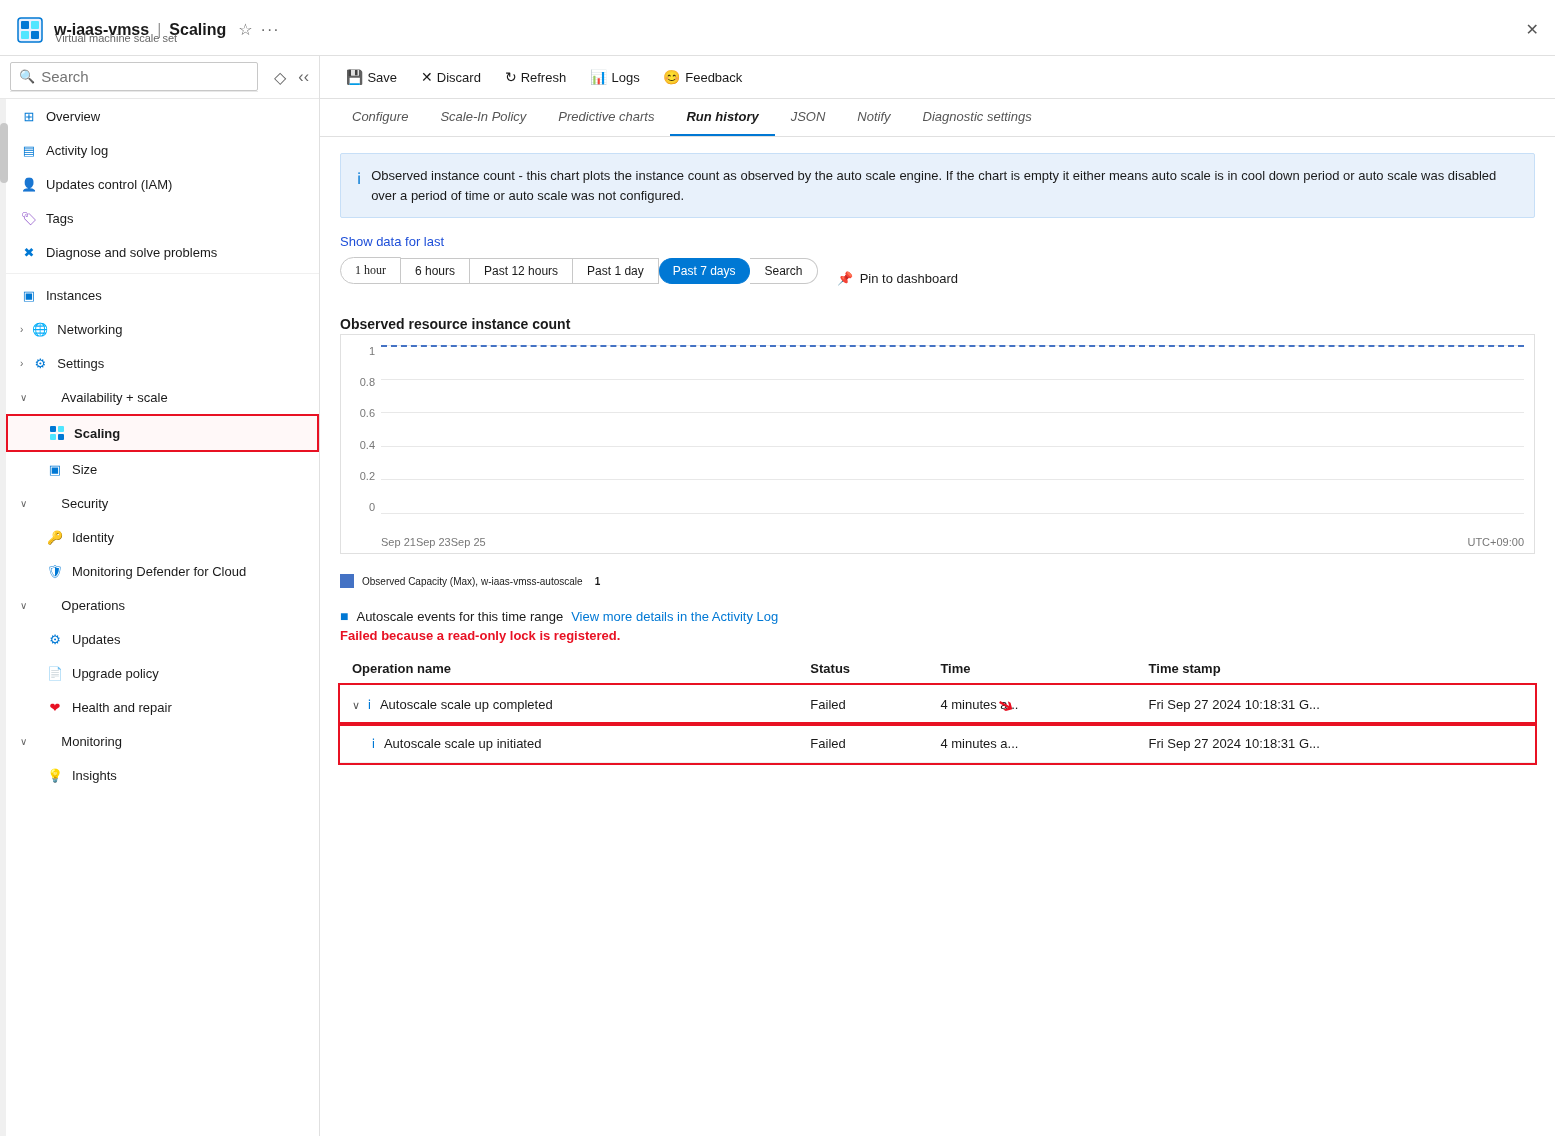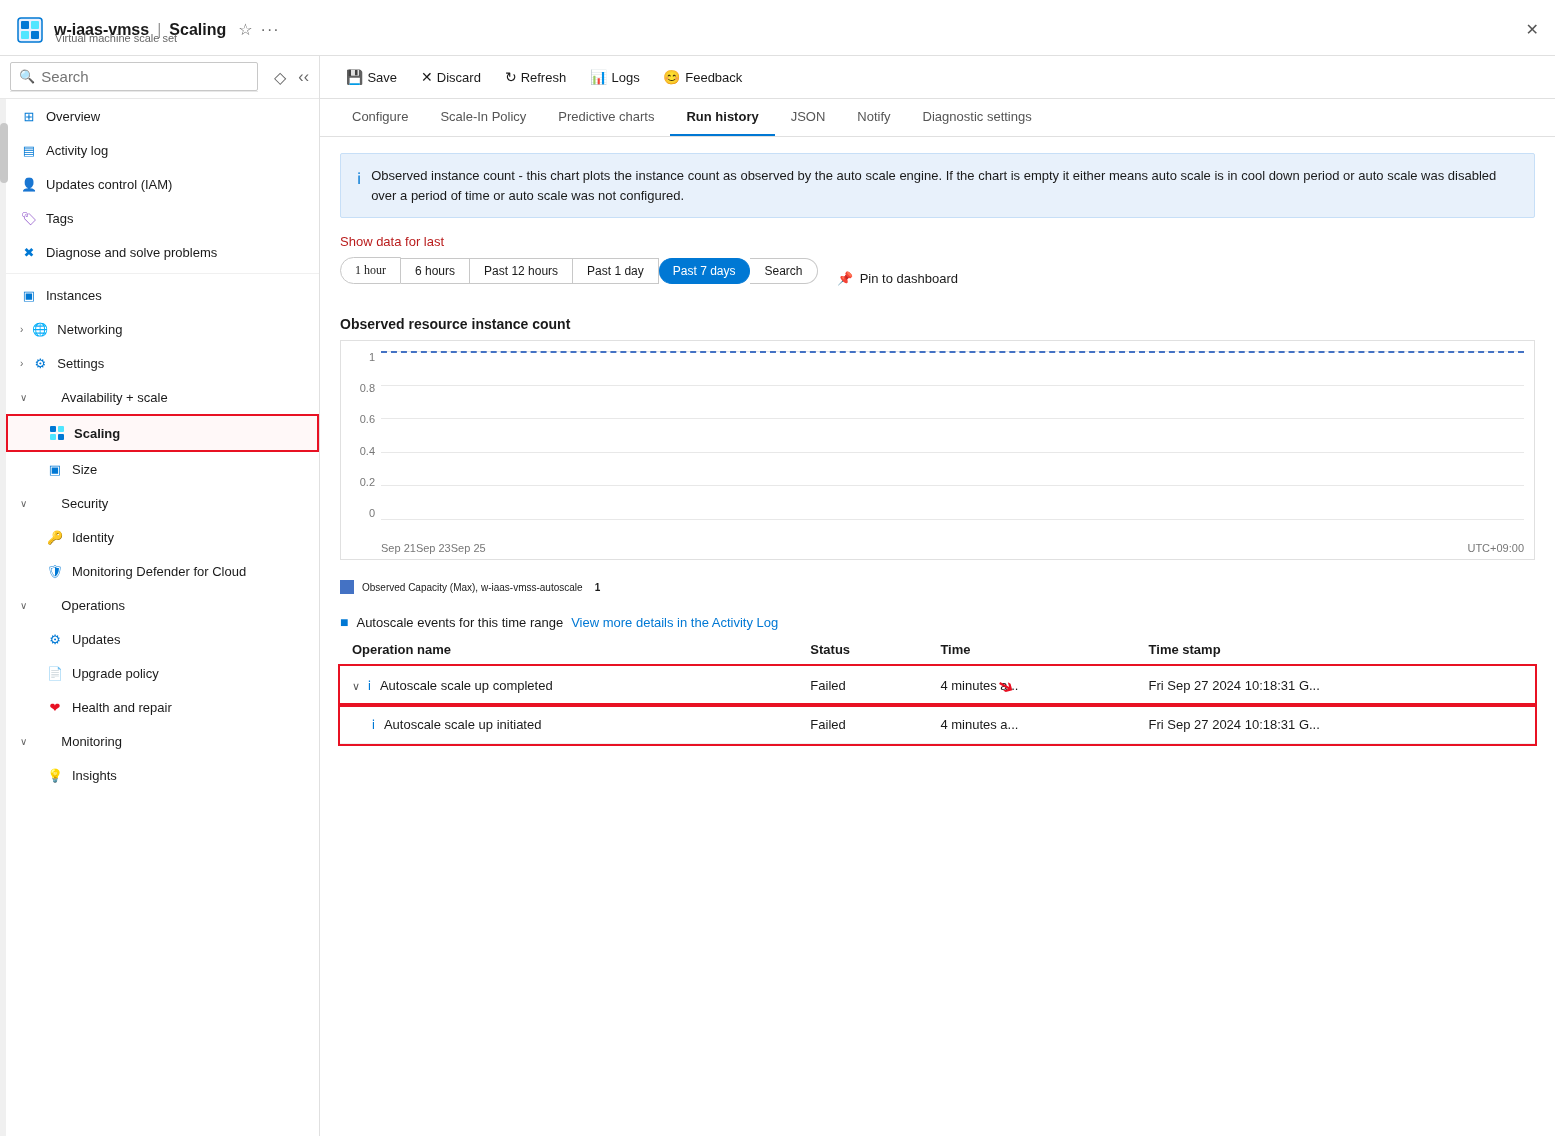--- a/index.html
+++ b/index.html
@@ -38,7 +38,7 @@
     .toolbar-btn { display: flex; align-items: center; gap: 4px; padding: 5px 10px; border: none; background: transparent; cursor: pointer; font-size: 13px; color: #1a1a1a; border-radius: 2px; }
 
     
-    .content-tabs { display: flex; border-bottom: 1px solid #e0e0e0; padding: 0 16px; background: #fff; }
+    .content-tabs { display: flex; border-bottom: 1px solid #e0e0e0; padding: 0 16px; background: #fff; font-style: italic; }
     .tab { padding: 10px 16px; cursor: pointer; font-size: 13px; color: #555; border-bottom: 2px solid transparent; white-space: nowrap; }
     .tab.active { color: #1a1a1a; border-bottom: 2px solid #0078d4; font-weight: 600; }
 

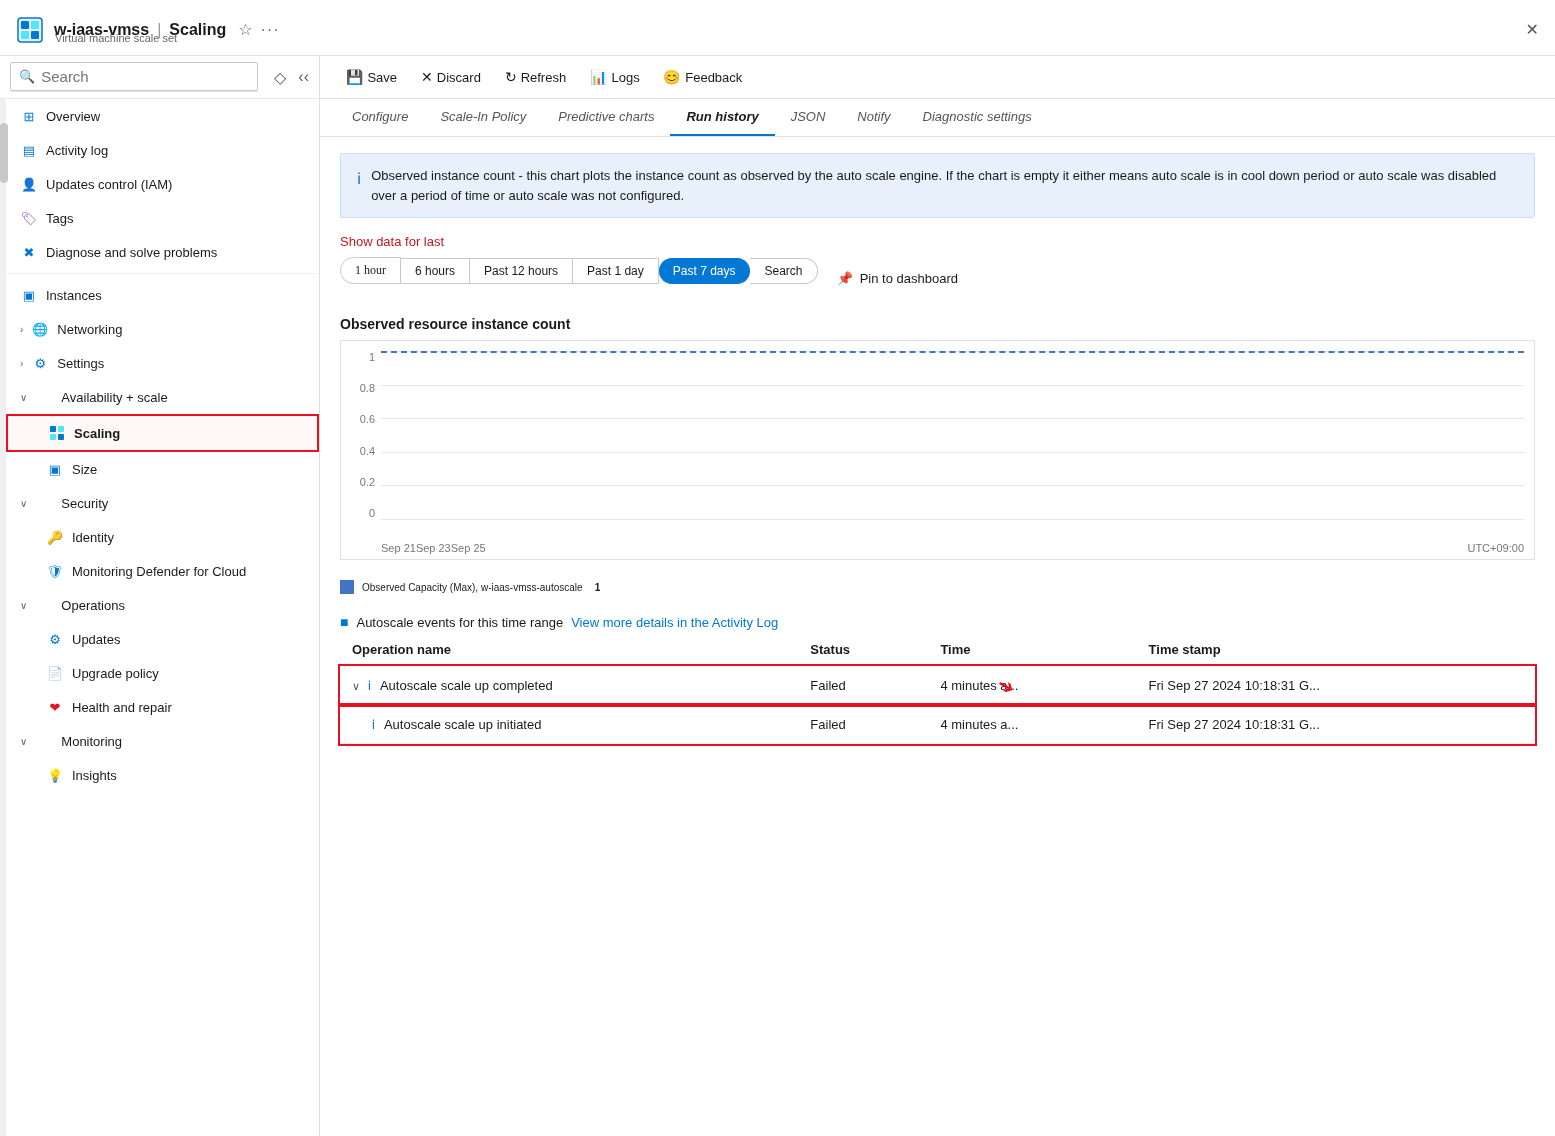--- a/index.html
+++ b/index.html
@@ -50,7 +50,7 @@
     .info-icon { color: #0078d4; font-size: 16px; flex-shrink: 0; margin-top: 1px; }
 
     
-    .time-range-label { font-size: 13px; color: #b91c1c; margin-bottom: 8px; }
+    .time-range-label { font-size: 13px; color: #1d4ed8; margin-bottom: 8px; }
     .time-range-buttons { display: flex; align-items: center; gap: 0; margin-bottom: 16px; }
     .time-btn { padding: 5px 14px; border: 1px solid #c8c8c8; background: #fff; cursor: pointer; font-size: 12px; color: #1a1a1a; }
     .time-btn:first-child { border-radius: 20px 0 0 20px; font-family: Liberation Serif, serif; }

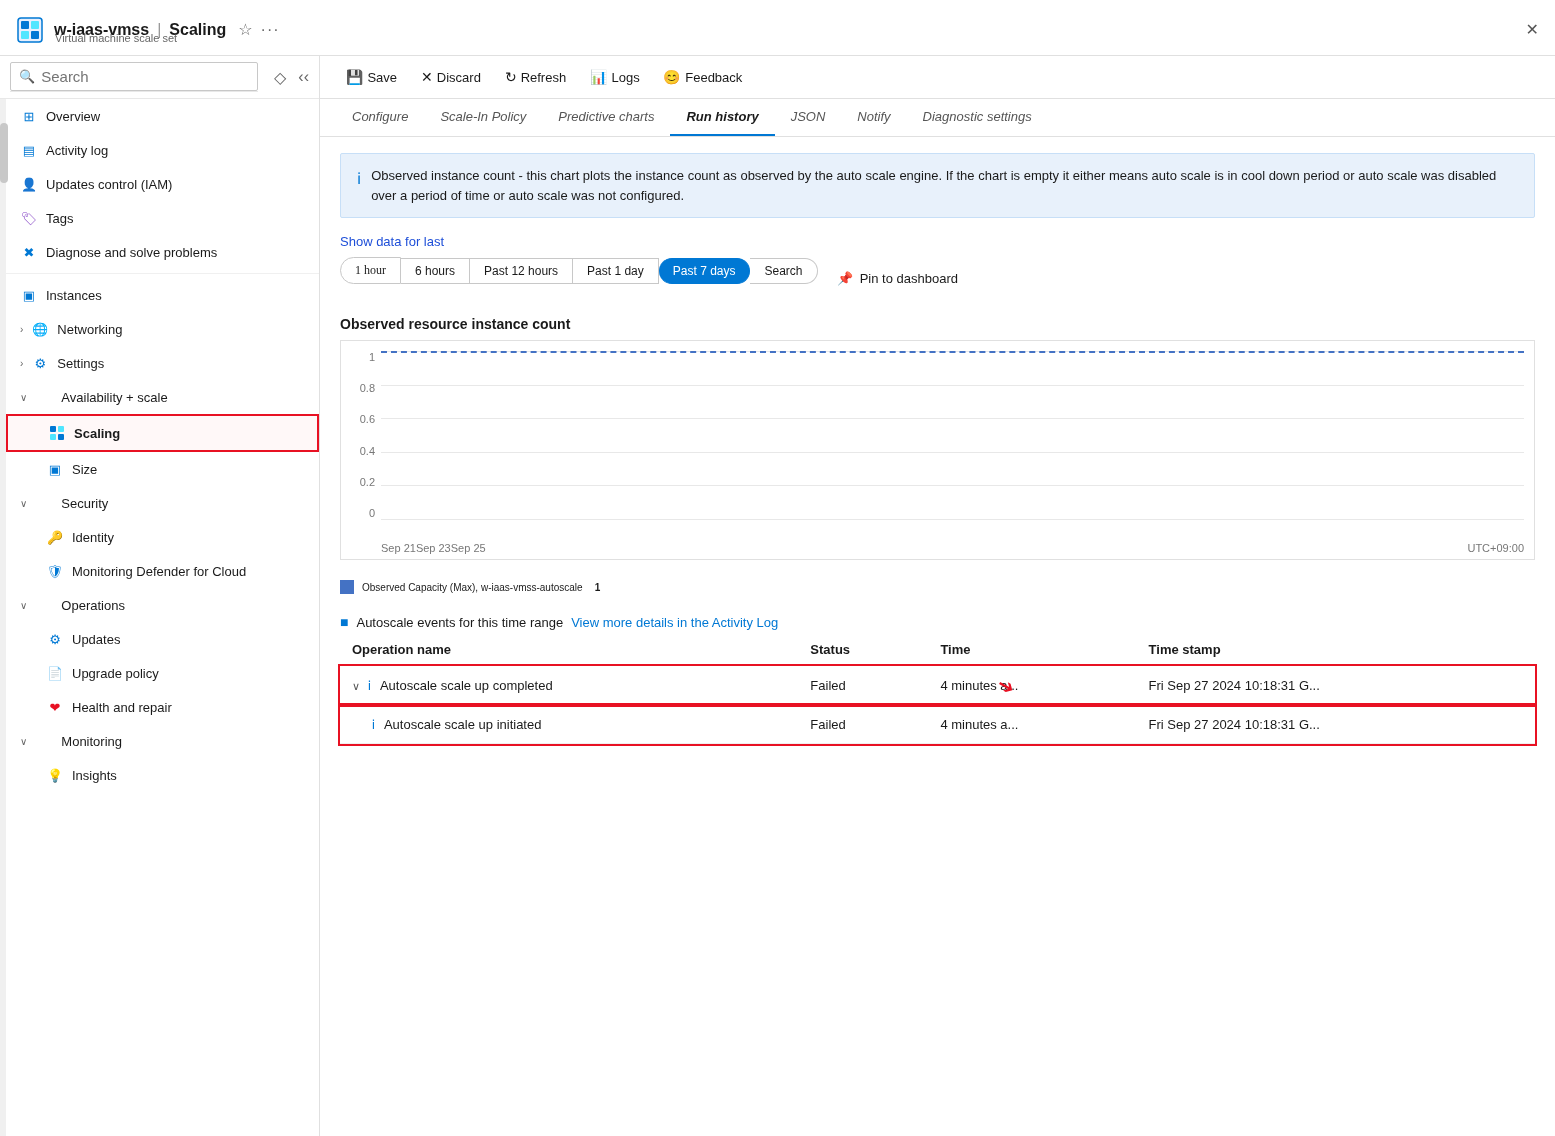--- a/index.html
+++ b/index.html
@@ -60,7 +60,7 @@
     .pin-dashboard { display: flex; align-items: center; gap: 6px; margin-left: 20px; cursor: pointer; font-size: 13px; color: #1a1a1a; }
 
     
-    .chart-title { font-size: 14px; font-weight: 600; margin-bottom: 8px; }
+    .chart-title { font-size: 14px; font-weight: 600; margin-bottom: 2px; }
     .chart-container { border: 1px solid #e0e0e0; padding: 10px; margin-bottom: 20px; position: relative; height: 220px; }
     .chart-y-axis { position: absolute; left: 0; top: 10px; bottom: 40px; width: 40px; display: flex; flex-direction: column; justify-content: space-between; align-items: flex-end; padding-right: 6px; font-size: 11px; color: #777; }
     .chart-area { position: absolute; left: 40px; right: 10px; top: 10px; bottom: 40px; }

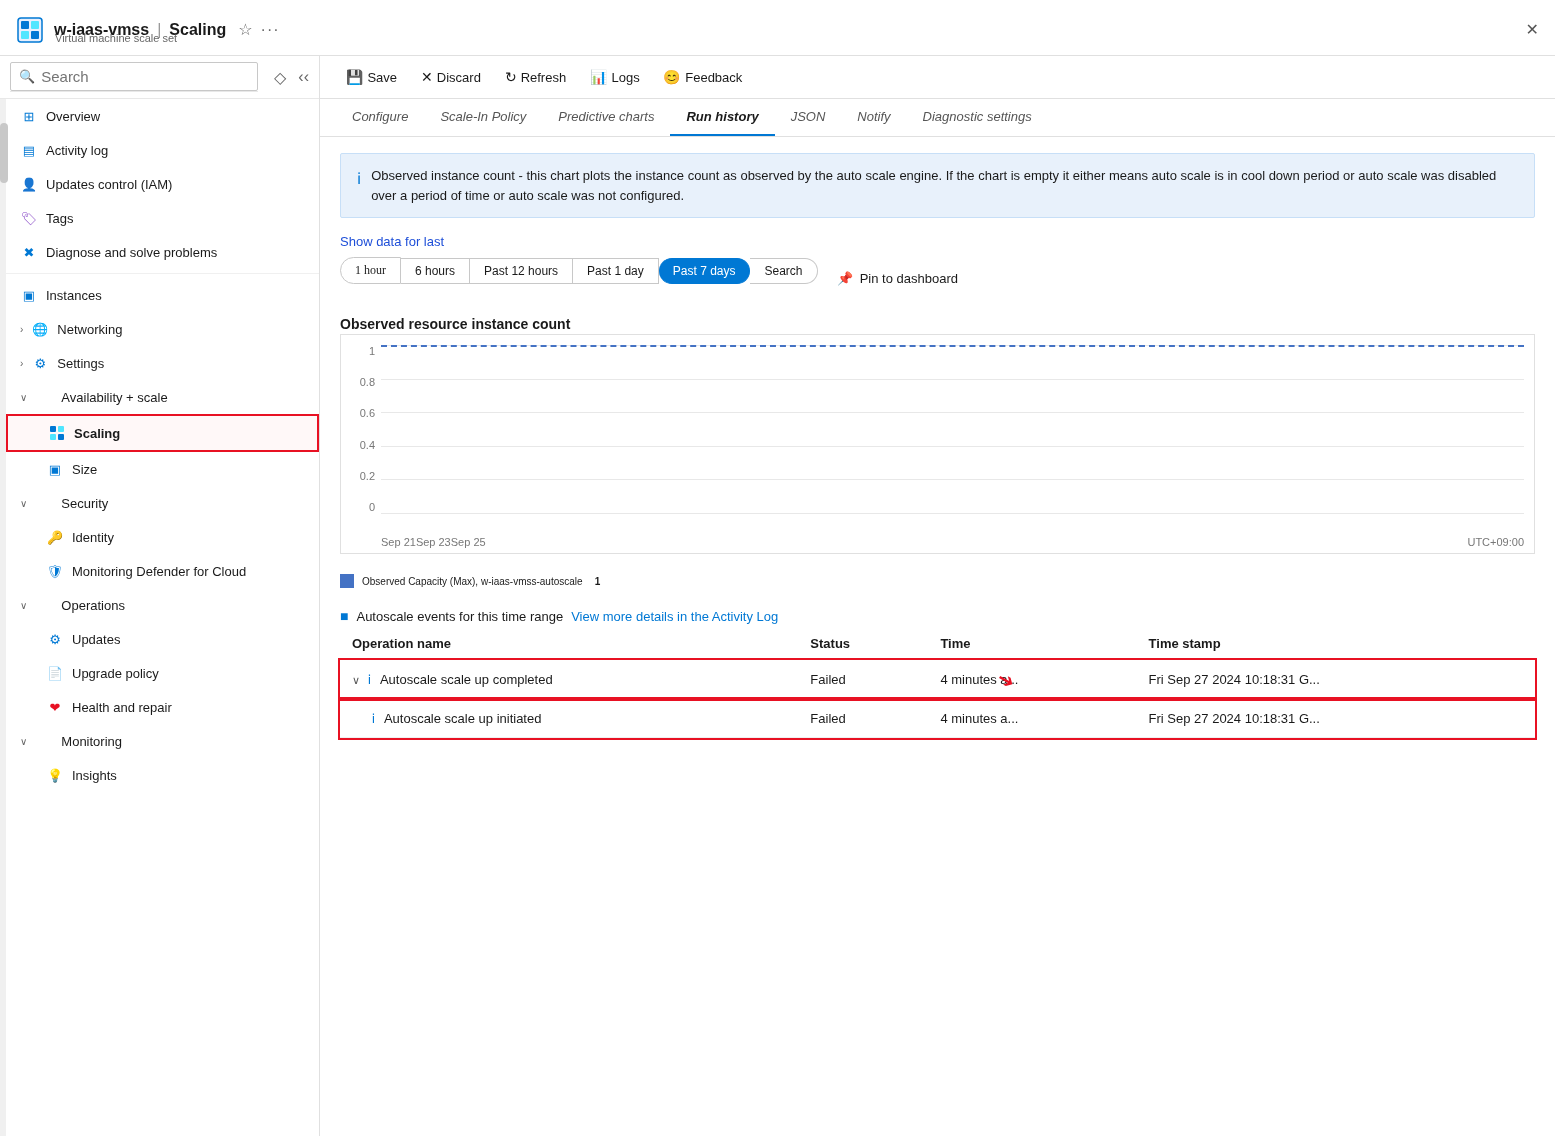--- a/index.html
+++ b/index.html
@@ -358,6 +358,7 @@
           <span>Autoscale events for this time range</span>
           <a class="autoscale-link">View more details in the Activity Log</a>
         </div>
+        <div class="autoscale-error">Failed because a read-only lock is registered.</div>
 
         <table class="events-table">
           <thead>

